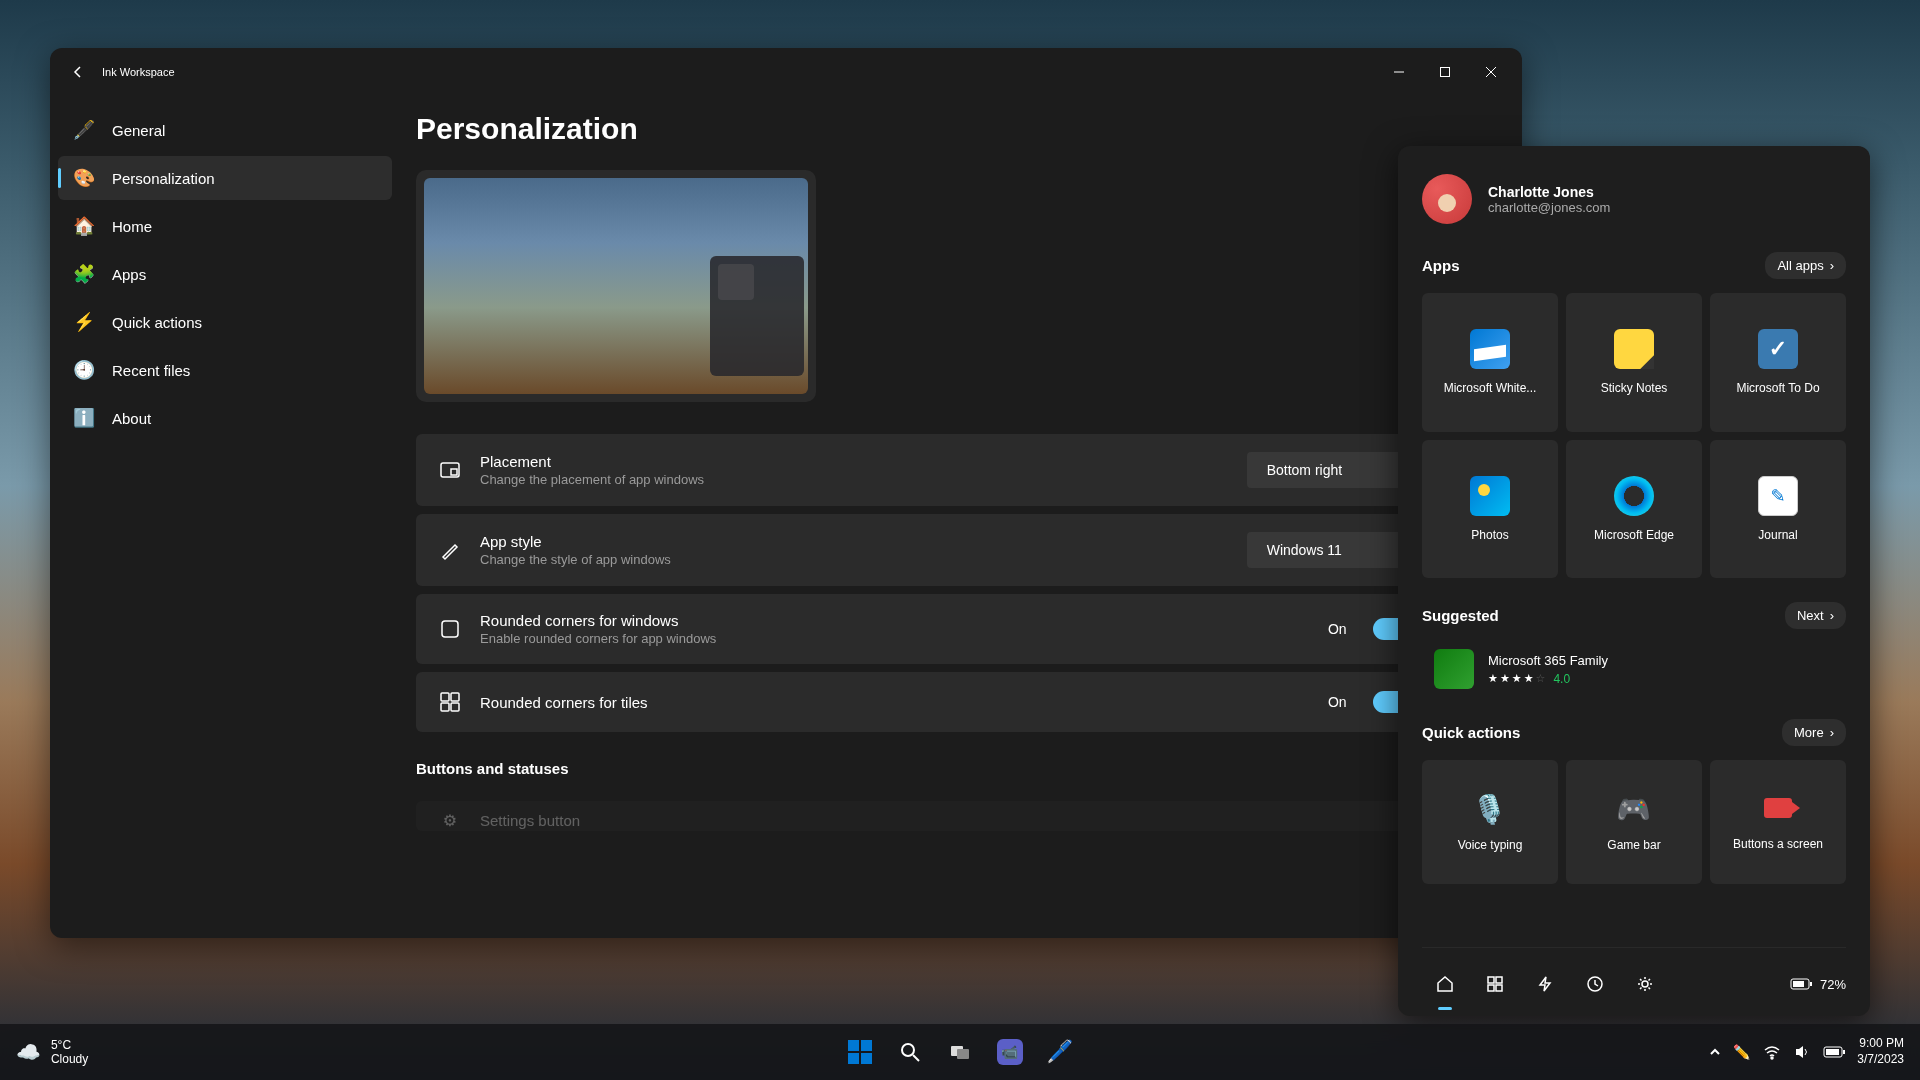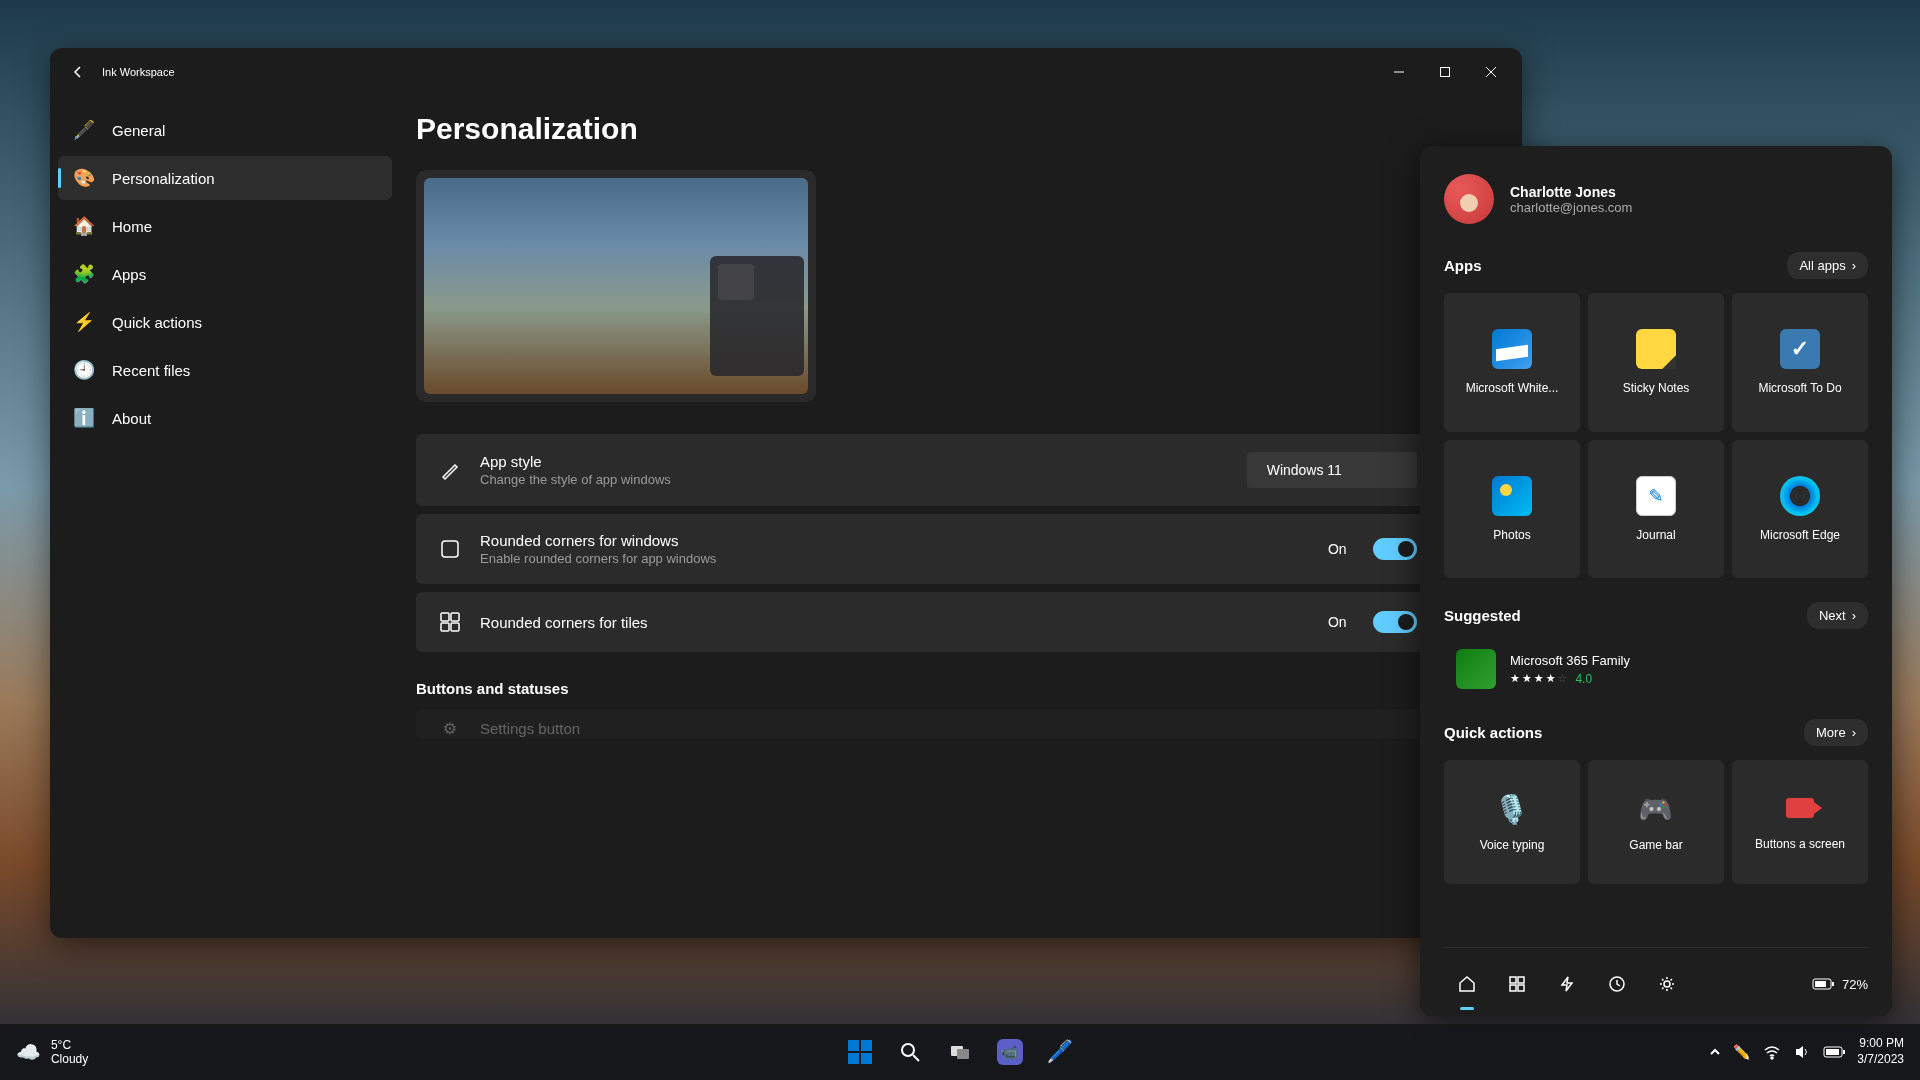--- a/index.html
+++ b/index.html
@@ -41,7 +41,7 @@
 .section-header { font-size: 15px; font-weight: 600; margin-top: 28px; margin-bottom: 12px; }
 
 
-.ink-panel { position: absolute; right: 28px; top: 146px; width: 472px; height: 870px; background: #1e1e1e; border-radius: 12px; box-shadow: 0 8px 32px rgba(0,0,0,0.6); padding: 28px 24px 12px 24px; color: #fff; display: flex; flex-direction: column; }
+.ink-panel { position: absolute; right: 50px; top: 146px; width: 472px; height: 870px; background: #1e1e1e; border-radius: 12px; box-shadow: 0 8px 32px rgba(0,0,0,0.6); padding: 28px 24px 12px 24px; color: #fff; display: flex; flex-direction: column; }
 .user-row { display: flex; align-items: center; gap: 16px; margin-bottom: 28px; }
 .avatar { width: 50px; height: 50px; border-radius: 50%; background: radial-gradient(circle at 30% 30%, #e85a5a, #c83a3a); position: relative; overflow: hidden; }
 .avatar::after { content: ''; position: absolute; left: 16px; top: 20px; width: 18px; height: 18px; background: #f0d0b0; border-radius: 50%; }

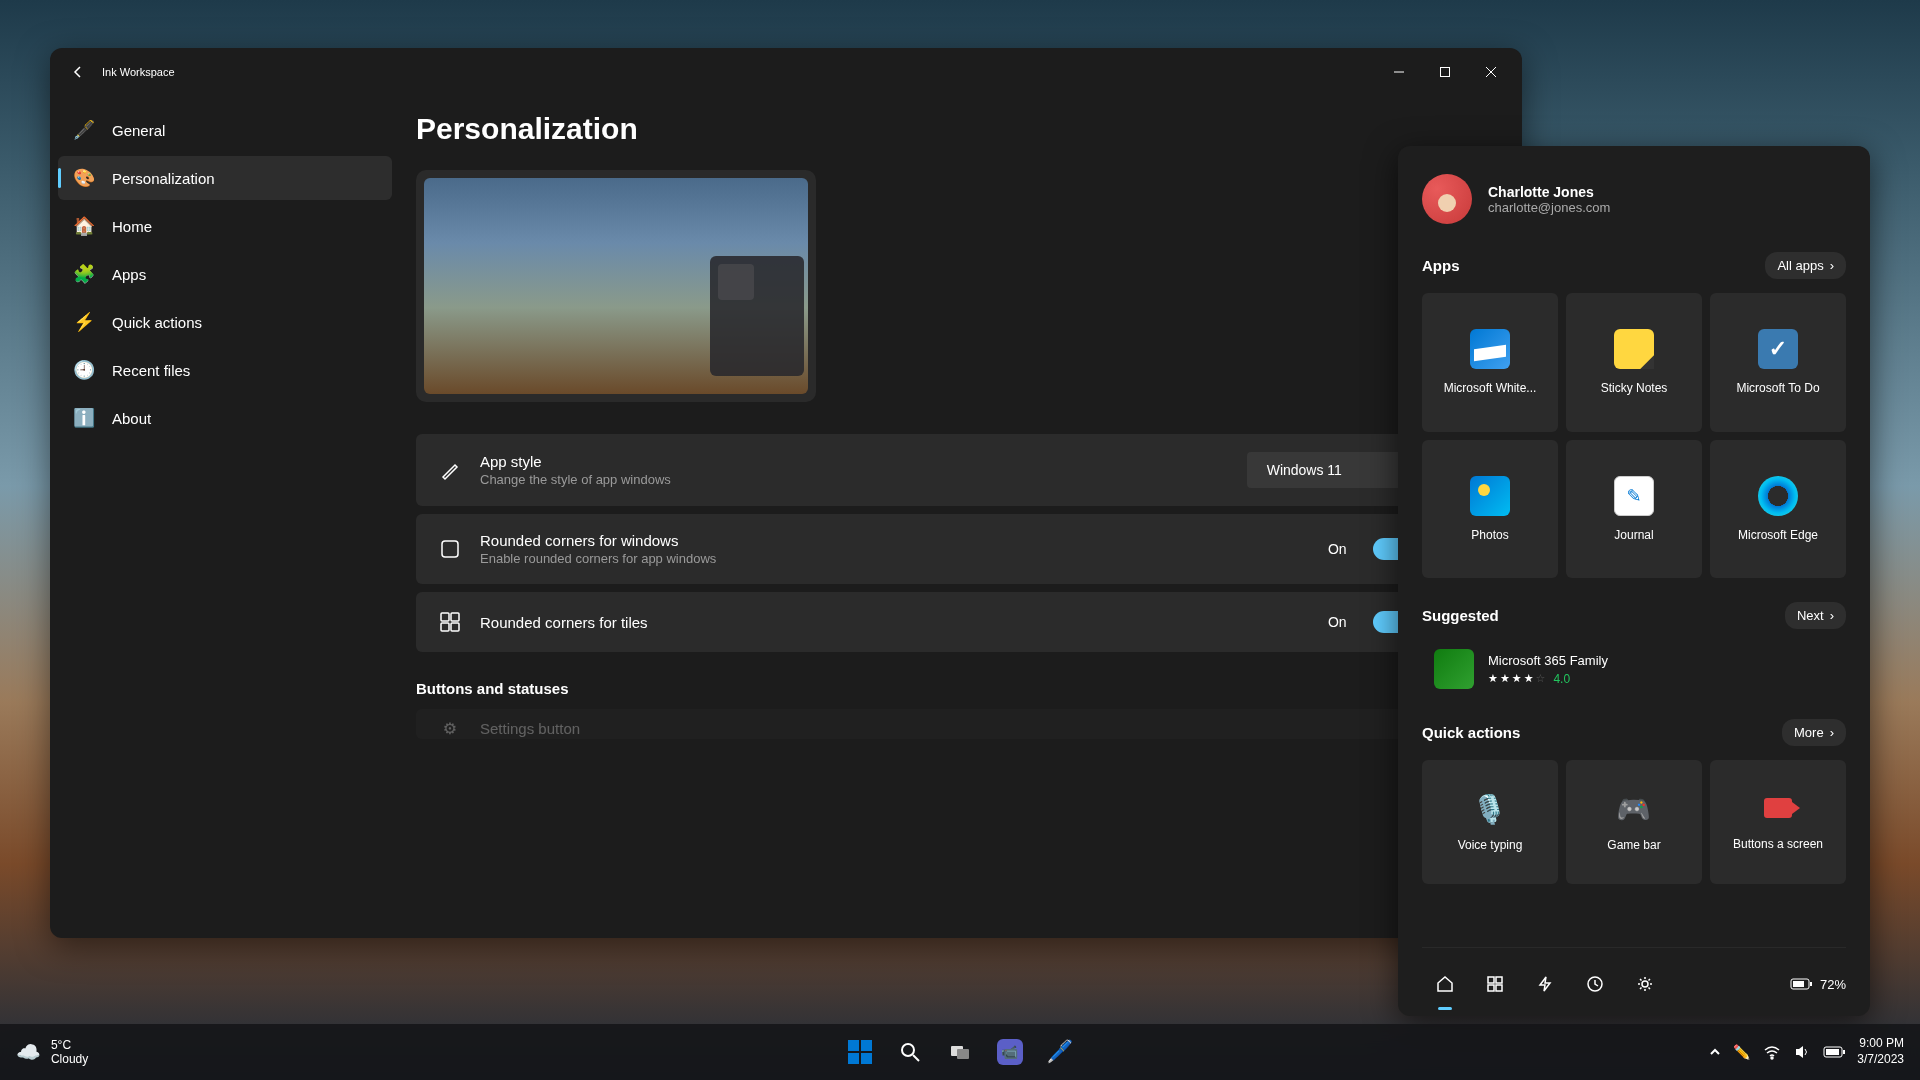--- a/index.html
+++ b/index.html
@@ -170,6 +170,20 @@
         </div>
       </div>
 
+      <div class="setting-row">
+        <div class="setting-icon">
+            <svg width="22" height="22" fill="none" stroke="currentColor" stroke-width="1.5">
+              <rect x="2" y="4" width="18" height="14" rx="2"></rect>
+              <rect x="12" y="10" width="6" height="6"></rect>
+            </svg>
+          </div>
+        <div class="setting-text">
+          <div class="setting-title">Placement</div>
+          <div class="setting-desc">Change the placement of app windows</div>
+        </div>
+        <div class="setting-value-pill">Bottom right</div>
+        <span class="chevron">›</span>
+      </div>
 
       <div class="setting-row">
         <div class="setting-icon">

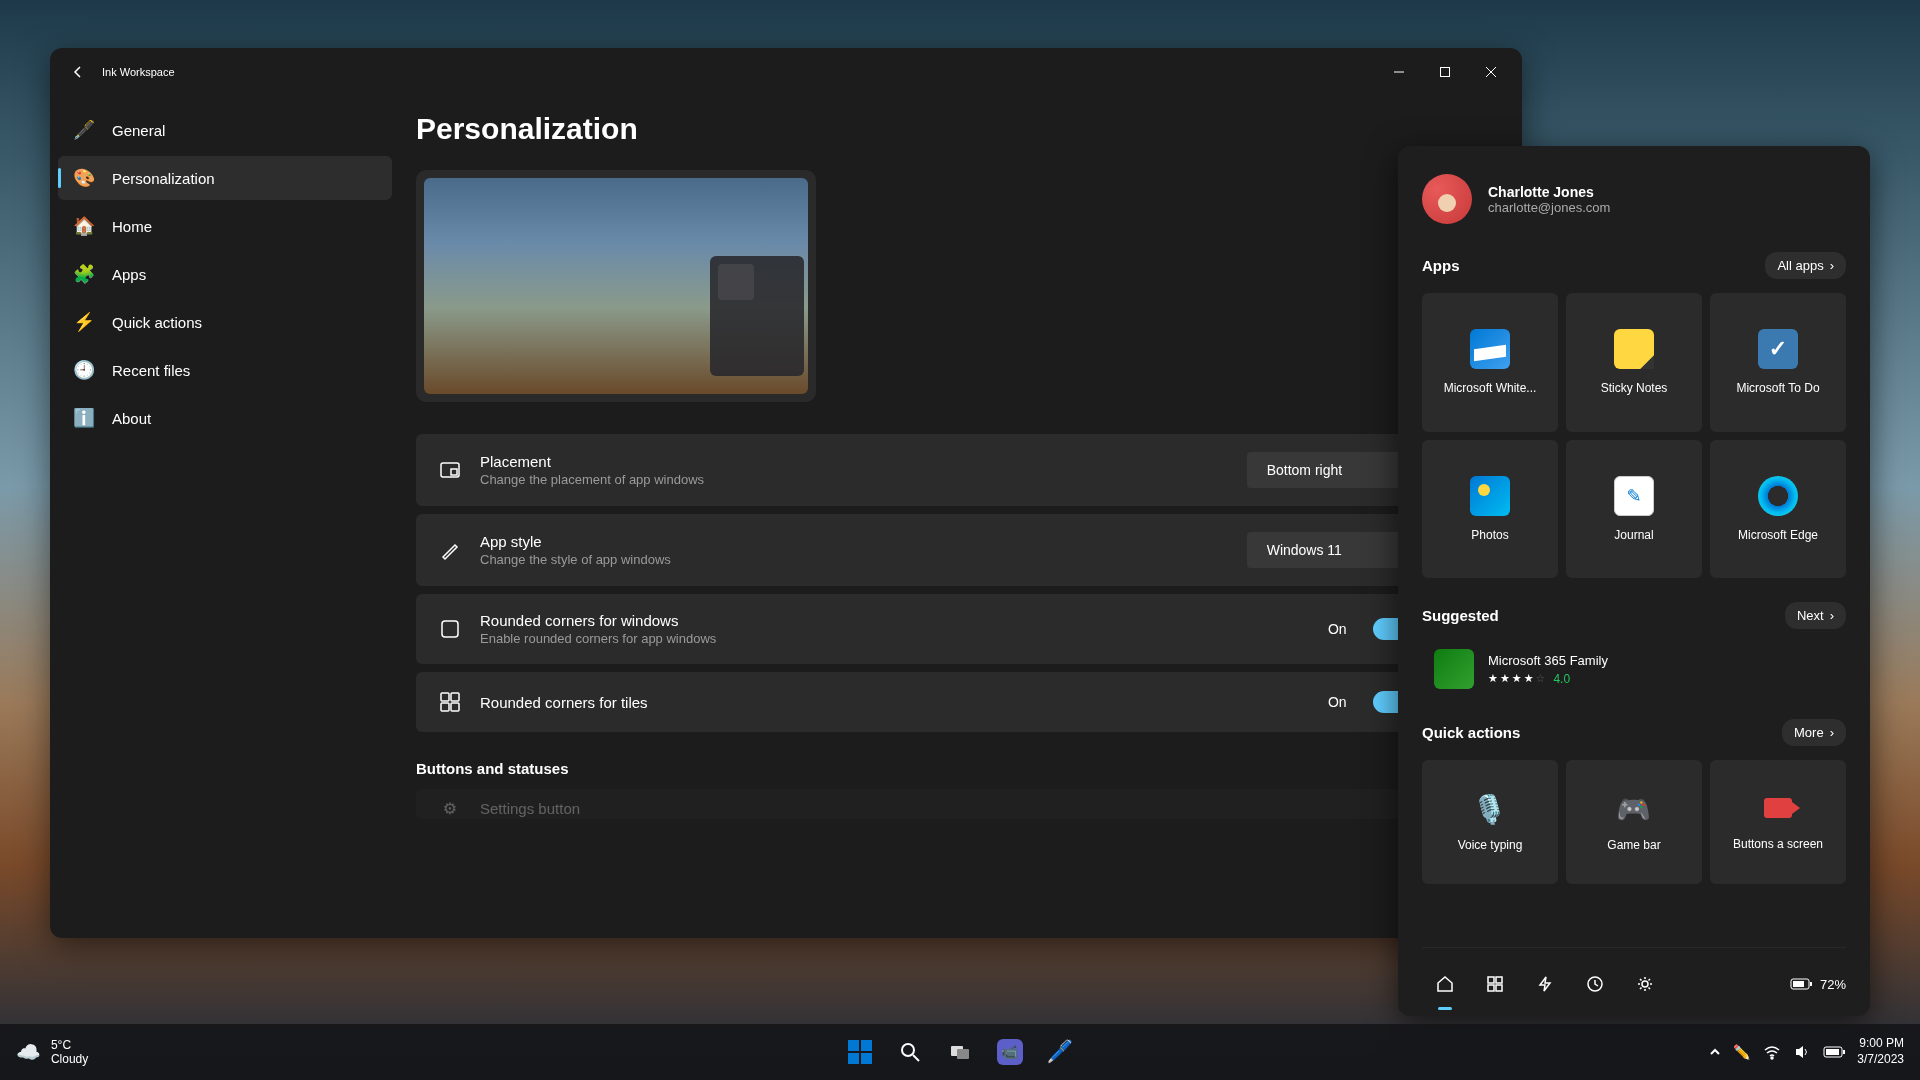--- a/index.html
+++ b/index.html
@@ -277,12 +277,12 @@
         <div class="app-label">Photos</div>
       </div>
     <div class="app-tile">
+        <div class="app-icon icon-edge"></div>
+        <div class="app-label">Microsoft Edge</div>
+      </div>
+    <div class="app-tile">
         <div class="app-icon icon-journal"></div>
         <div class="app-label">Journal</div>
-      </div>
-    <div class="app-tile">
-        <div class="app-icon icon-edge"></div>
-        <div class="app-label">Microsoft Edge</div>
       </div>
   </div>
 

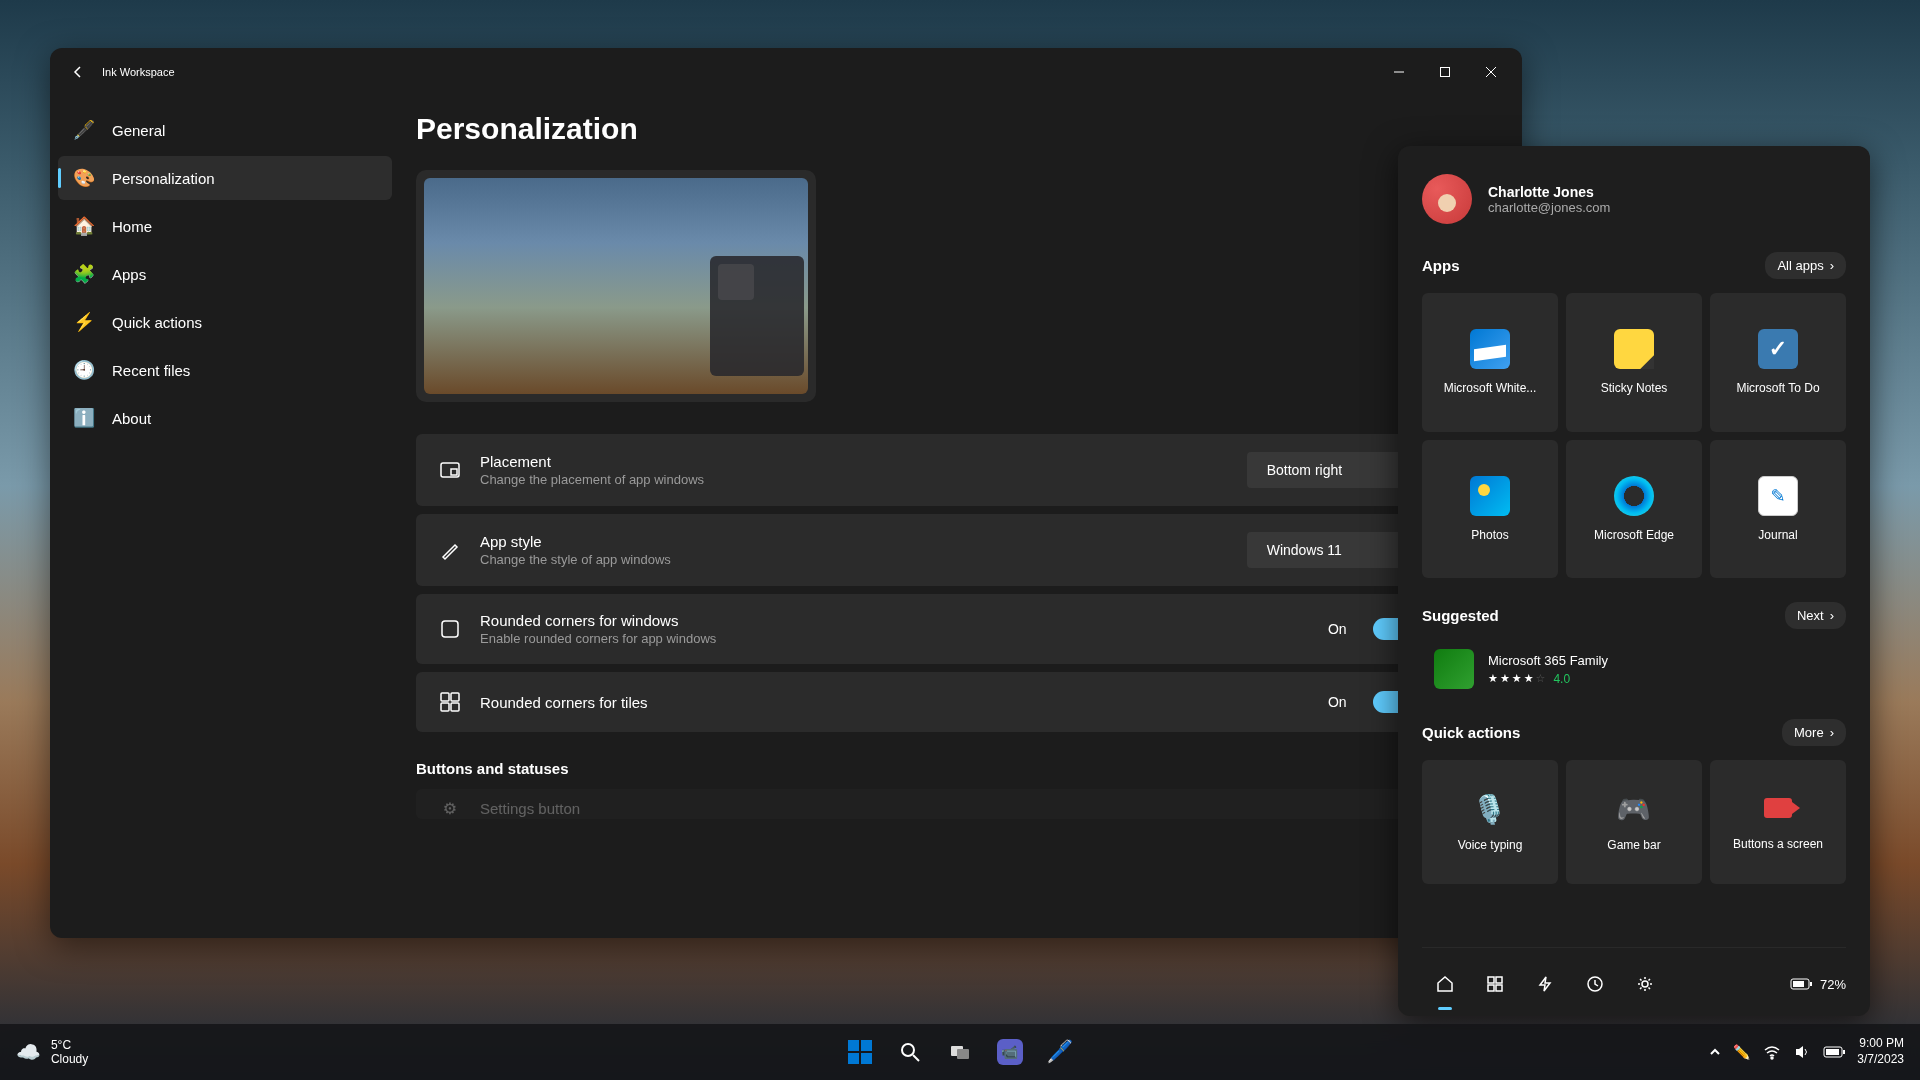--- a/index.html
+++ b/index.html
@@ -38,7 +38,7 @@
 .toggle-ctrl { width: 44px; height: 22px; background: #60cdff; border-radius: 11px; position: relative; cursor: pointer; }
 .toggle-ctrl::after { content: ''; position: absolute; right: 3px; top: 3px; width: 16px; height: 16px; background: #1c1c1c; border-radius: 50%; }
 .chevron { color: #9a9a9a; margin-left: 12px; }
-.section-header { font-size: 15px; font-weight: 600; margin-top: 28px; margin-bottom: 12px; }
+.section-header { font-size: 15px; font-weight: 600; margin-top: 28px; margin-bottom: 24px; }
 
 
 .ink-panel { position: absolute; right: 50px; top: 146px; width: 472px; height: 870px; background: #1e1e1e; border-radius: 12px; box-shadow: 0 8px 32px rgba(0,0,0,0.6); padding: 28px 24px 12px 24px; color: #fff; display: flex; flex-direction: column; }

